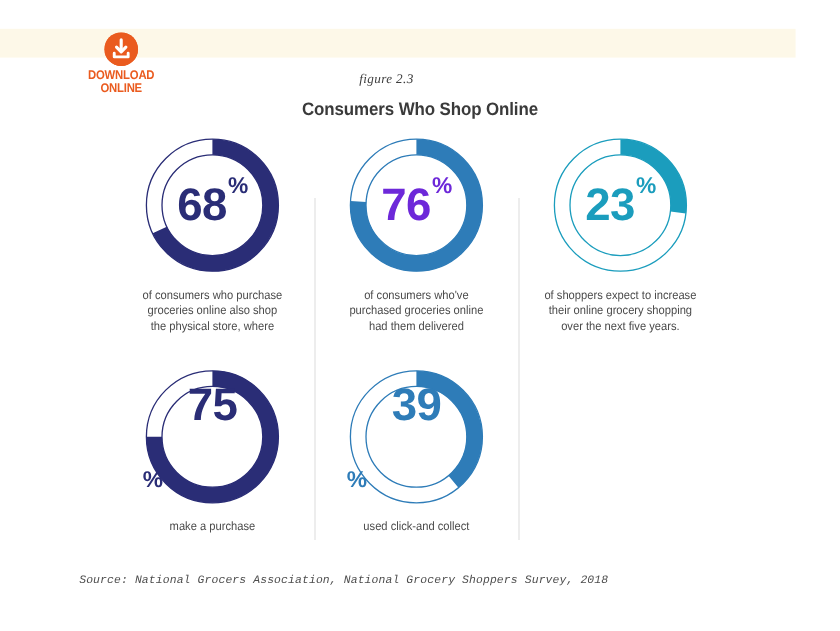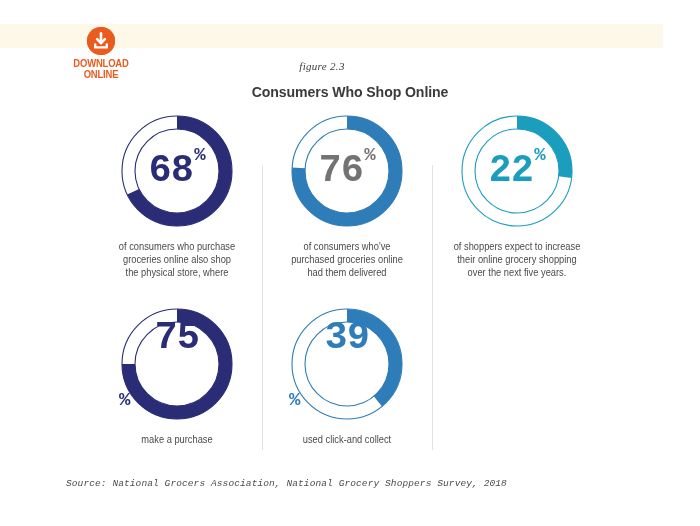--- a/index.html
+++ b/index.html
@@ -121,7 +121,7 @@
     display: flex;
     align-items: center;
     justify-content: center;
-    font-family: Liberation Mono, monospace;
+    font-family: Liberation Sans, sans-serif;
     font-weight: bold;
     font-size: 38px;
     line-height: 38px;

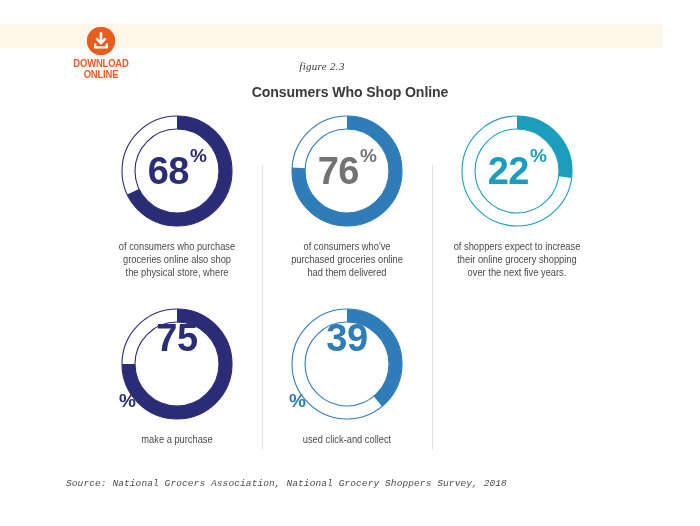--- a/index.html
+++ b/index.html
@@ -217,7 +217,7 @@
         <circle cx="59" cy="59" r="42" fill="none" stroke="#2e7cb8" stroke-width="1.1"></circle>
         <path d="M 59 10.5 A 48.5 48.5 0 1 1 10.595703671228833 55.9546598028283" fill="none" stroke="#2e7cb8" stroke-width="13"></path>
       </svg>
-    <div class="donut-value" style="color: #737373;">
+    <div class="donut-value" style="color: #6d28d9;">
       <span>76</span>
         <span class="pct">%</span>
     </div>

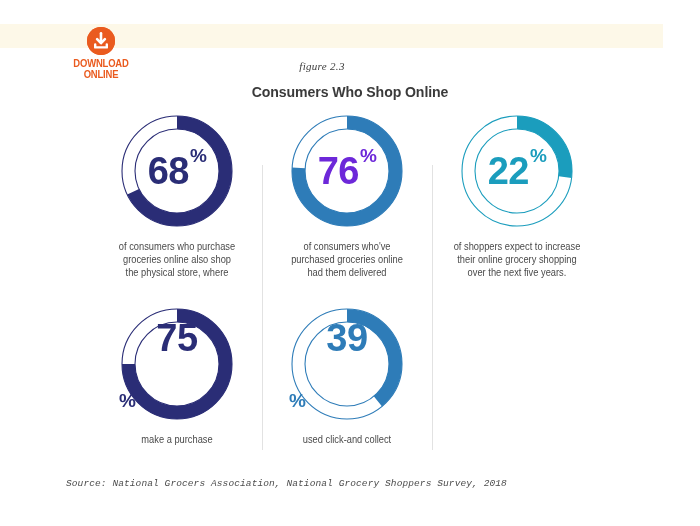--- a/index.html
+++ b/index.html
@@ -237,7 +237,7 @@
         <path d="M 59 10.5 A 48.5 48.5 0 0 1 107.11756301375218 65.07866182786876" fill="none" stroke="#1b9dbd" stroke-width="13"></path>
       </svg>
     <div class="donut-value" style="color: rgb(27, 157, 189);">
-      <span>22</span>
+      <span>23</span>
         <span class="pct">%</span>
     </div>
   </div>

